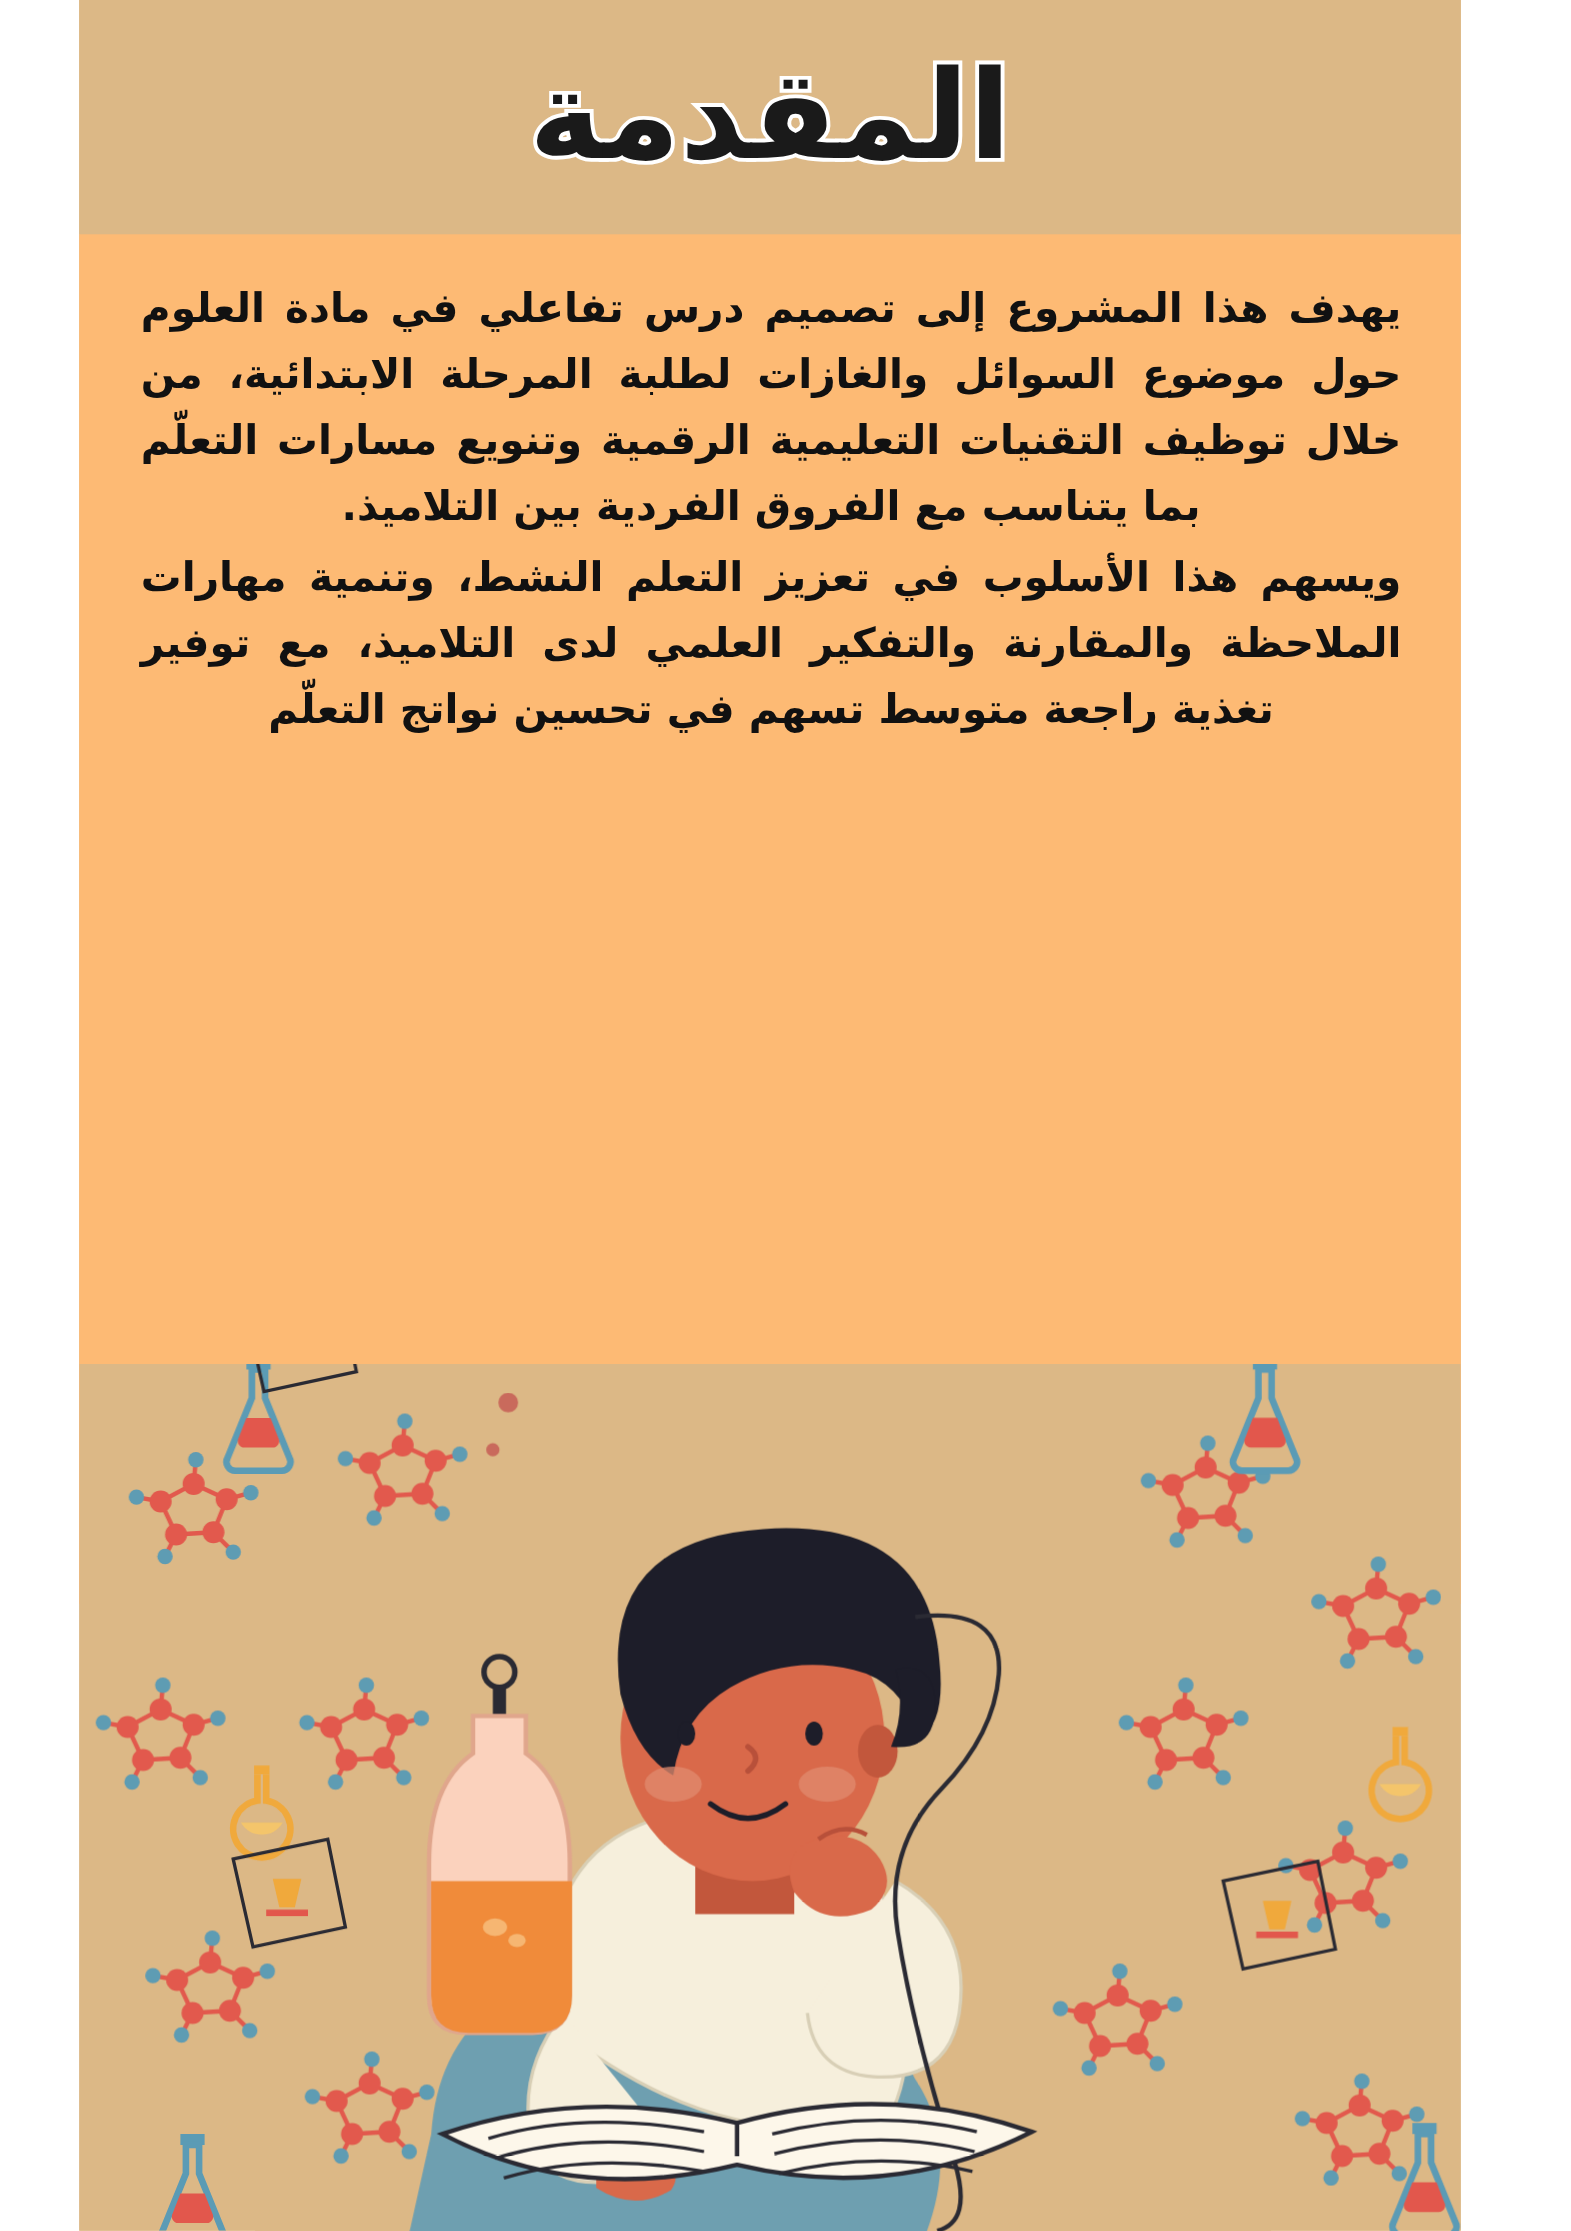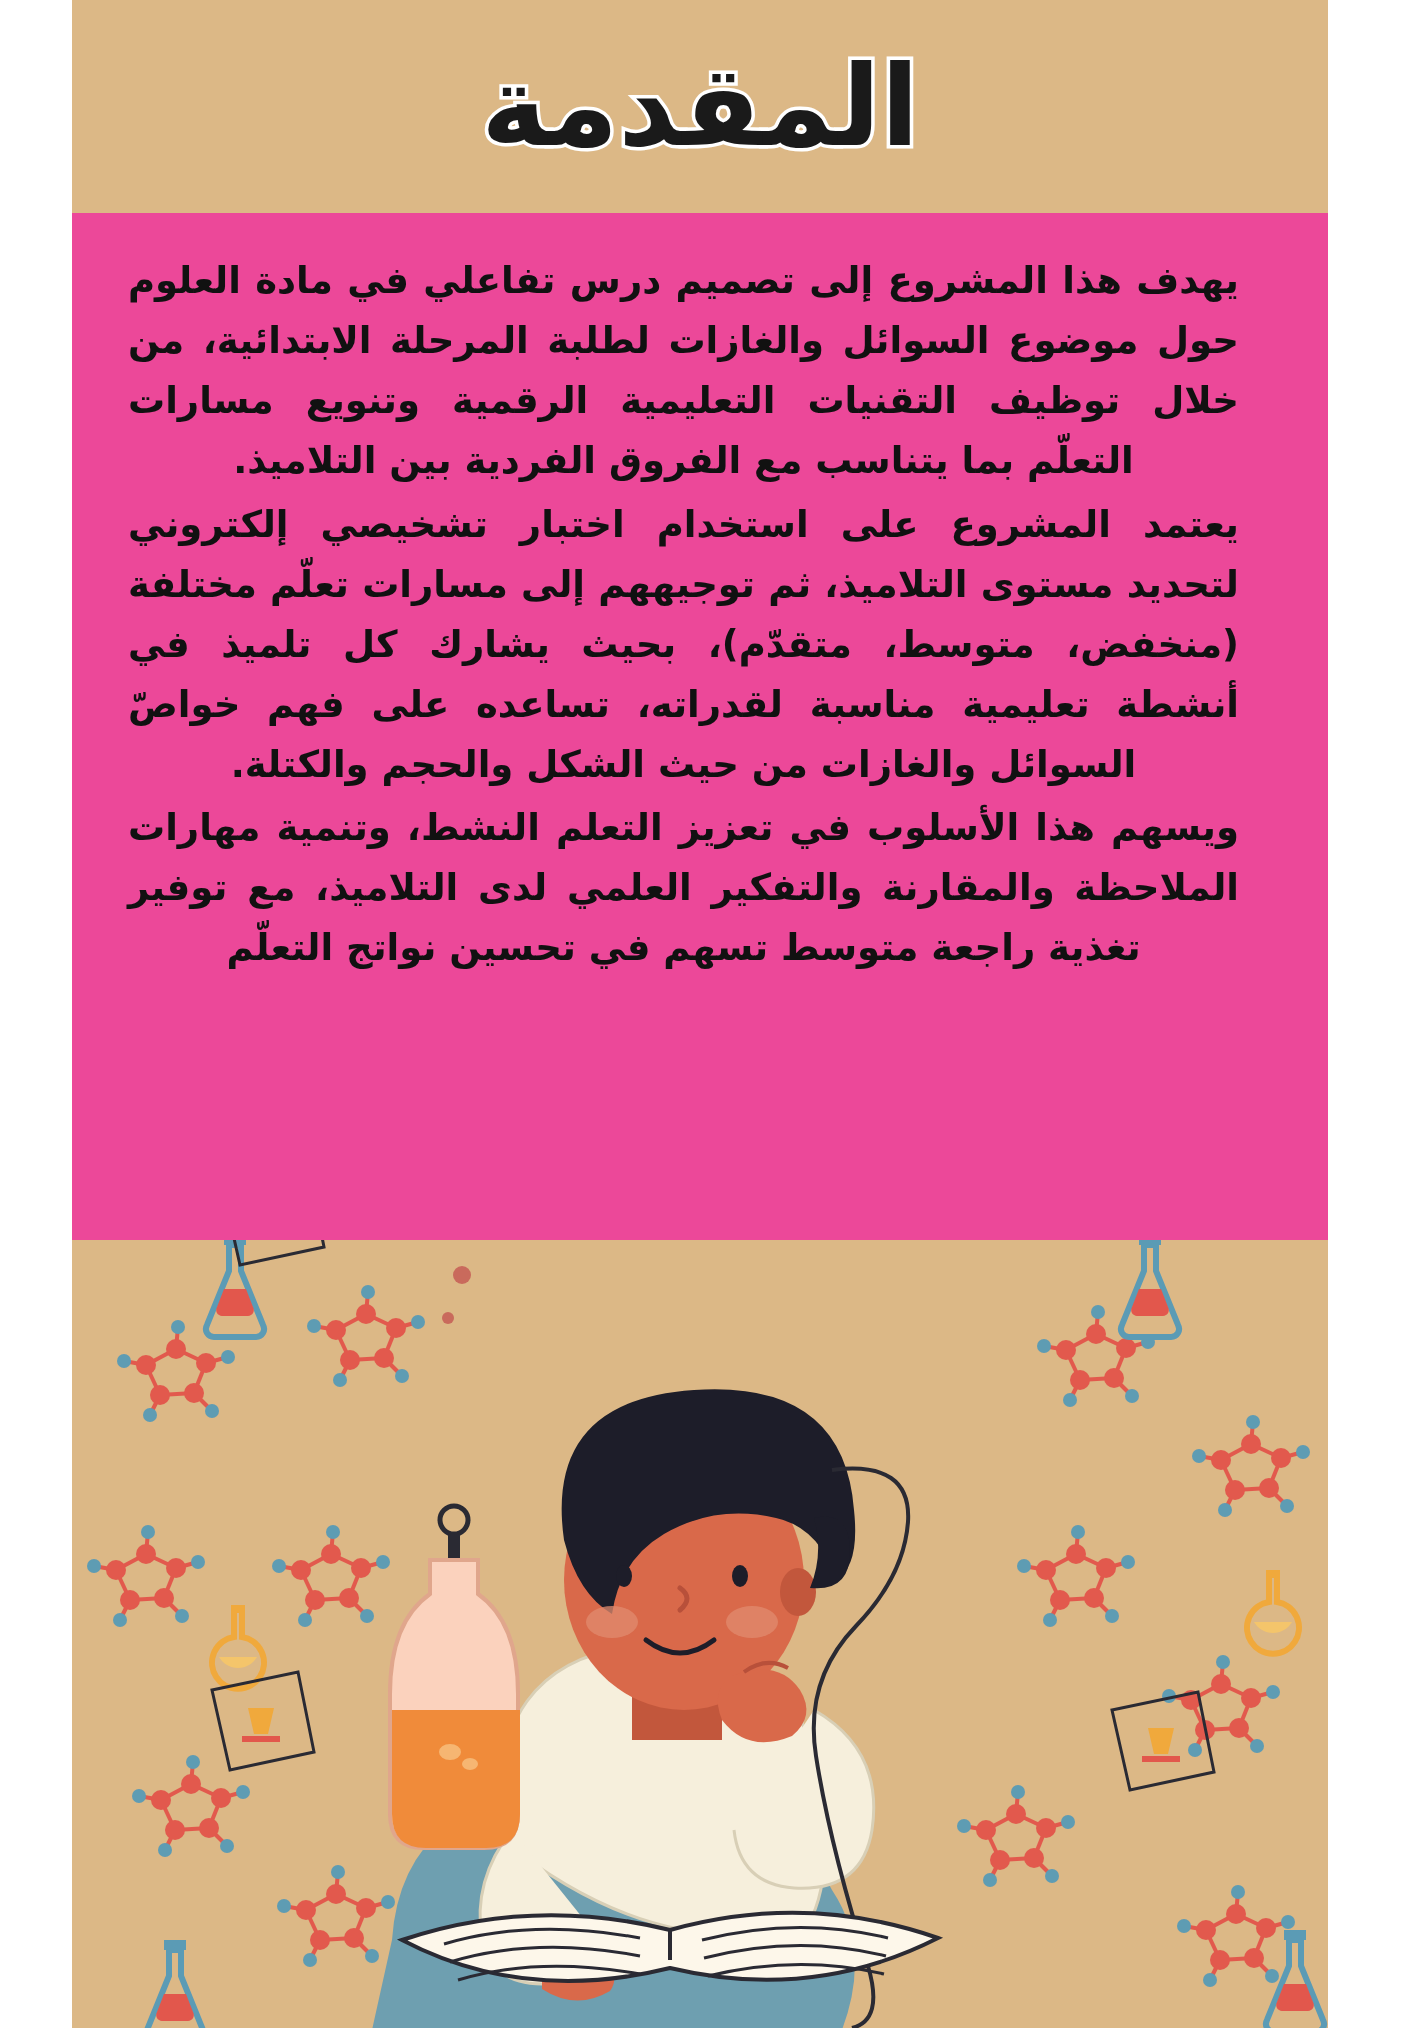--- a/index.html
+++ b/index.html
@@ -65,9 +65,9 @@
     top: 213px;
     width: 1256px;
     height: 1245px;
-    background: #ec4899;
+    background: #fdba74;
     box-sizing: border-box;
-    padding: 38px 89px 0 56px;
+    padding: 38px 54px 0 56px;
   }
 
   .para {

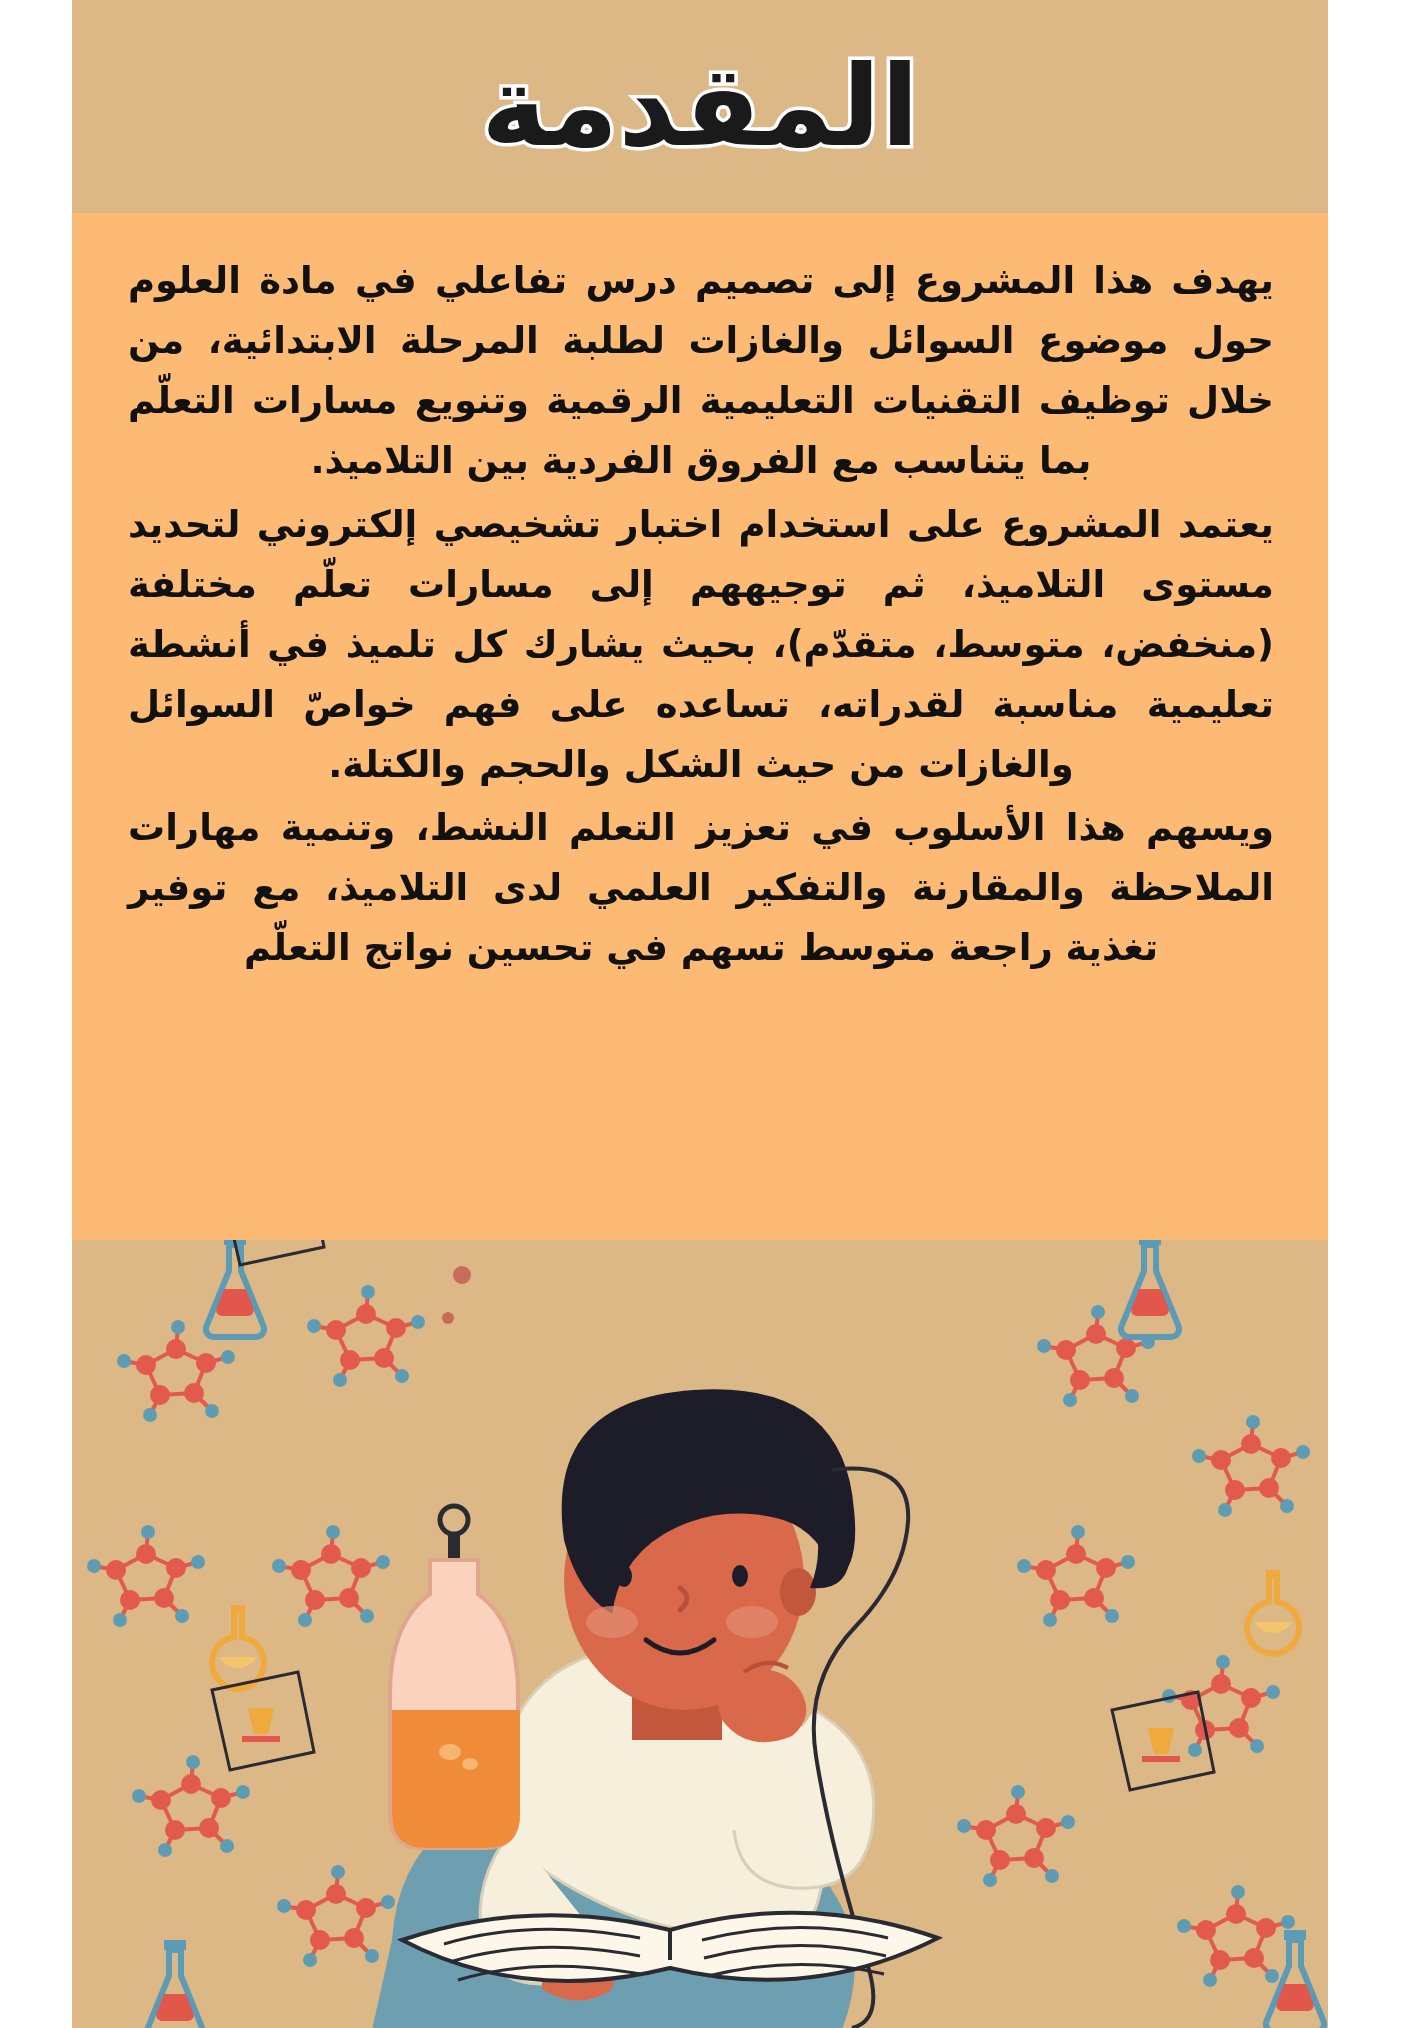--- a/index.html
+++ b/index.html
@@ -106,7 +106,6 @@
 
   <div class="body-panel">
     <p class="para">يهدف هذا المشروع إلى تصميم درس تفاعلي في مادة العلوم حول موضوع السوائل والغازات لطلبة المرحلة الابتدائية، من خلال توظيف التقنيات التعليمية الرقمية وتنويع مسارات التعلّم بما يتناسب مع الفروق الفردية بين التلاميذ.</p>
-    <p class="para">يعتمد المشروع على استخدام اختبار تشخيصي إلكتروني لتحديد مستوى التلاميذ، ثم توجيههم إلى مسارات تعلّم مختلفة (منخفض، متوسط، متقدّم)، بحيث يشارك كل تلميذ في أنشطة تعليمية مناسبة لقدراته، تساعده على فهم خواصّ السوائل والغازات من حيث الشكل والحجم والكتلة.</p>
     <p class="para">ويسهم هذا الأسلوب في تعزيز التعلم النشط، وتنمية مهارات الملاحظة والمقارنة والتفكير العلمي لدى التلاميذ، مع توفير تغذية راجعة متوسط تسهم في تحسين نواتج التعلّم</p>
   </div>
 

